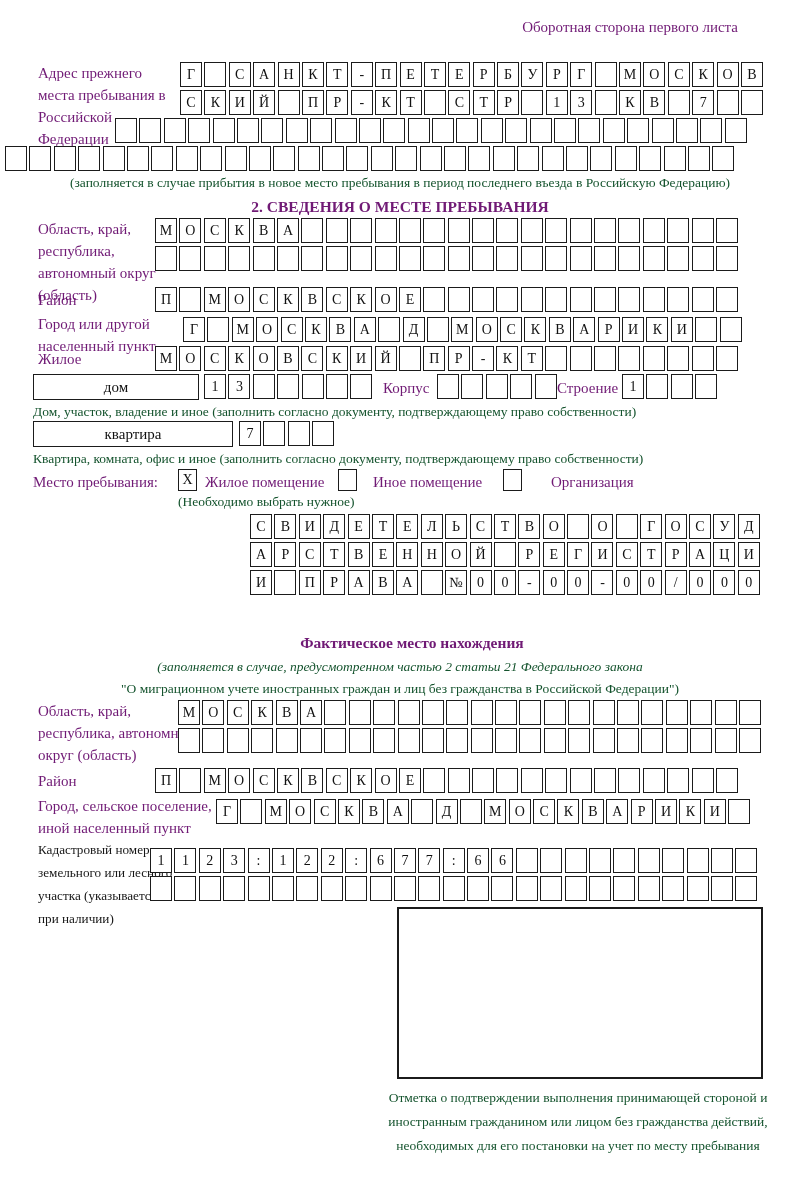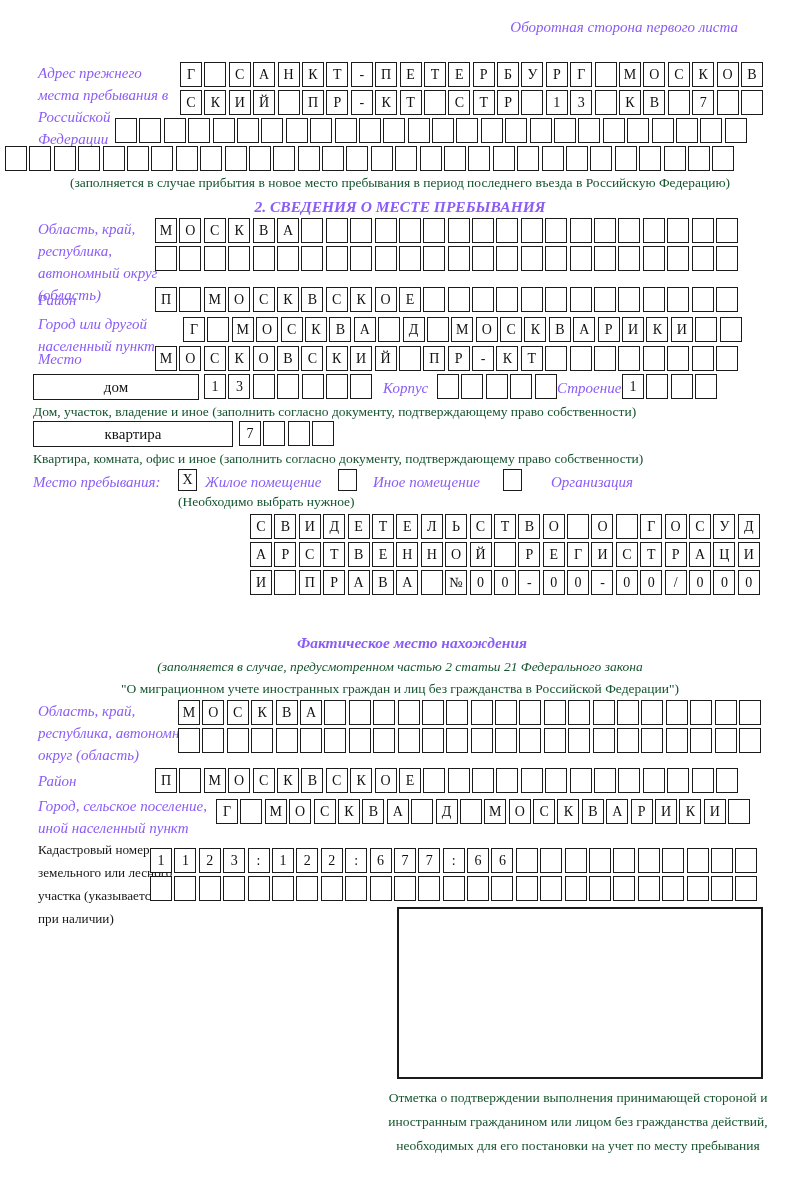--- a/index.html
+++ b/index.html
@@ -13,7 +13,7 @@
     overflow: hidden;
   }
   .abs { position: absolute; }
-  .lbl { font-size: 15px; line-height: 22px; color:#8b5cf6;font-style:italic; }
+  .lbl { font-size: 15px; line-height: 22px; color:#701a75; }
   .center { text-align: center; }
   .bold { font-weight: bold; }
   .cellrow { display: flex; gap: 2.4px; }

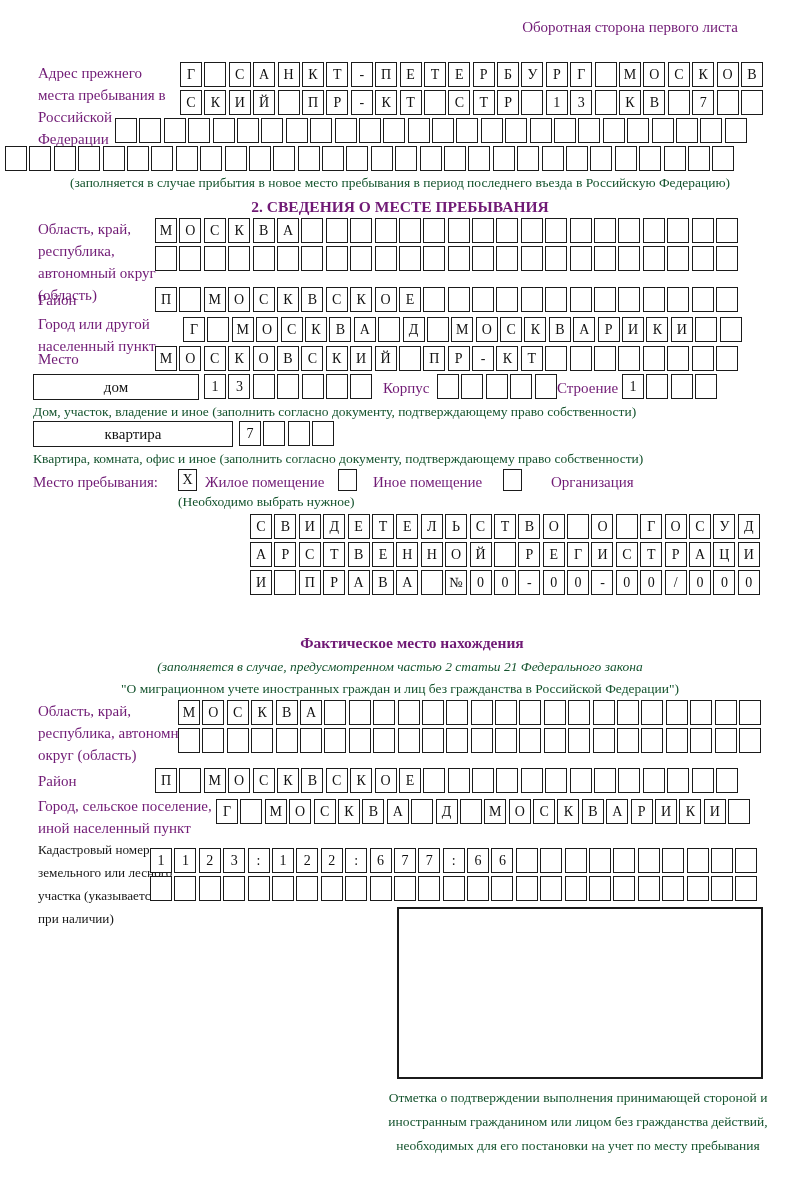--- a/index.html
+++ b/index.html
@@ -271,7 +271,7 @@
       <span class="cell"></span>
     </div>
 
-  <div class="abs lbl" style="left:38px; top:348px;">Место</div>
+  <div class="abs lbl" style="left:38px; top:348px;">Жилое</div>
   <div class="abs cellrow" style="left:155px; top:346px;">
       <span class="cell">М</span>
       <span class="cell">О</span>

